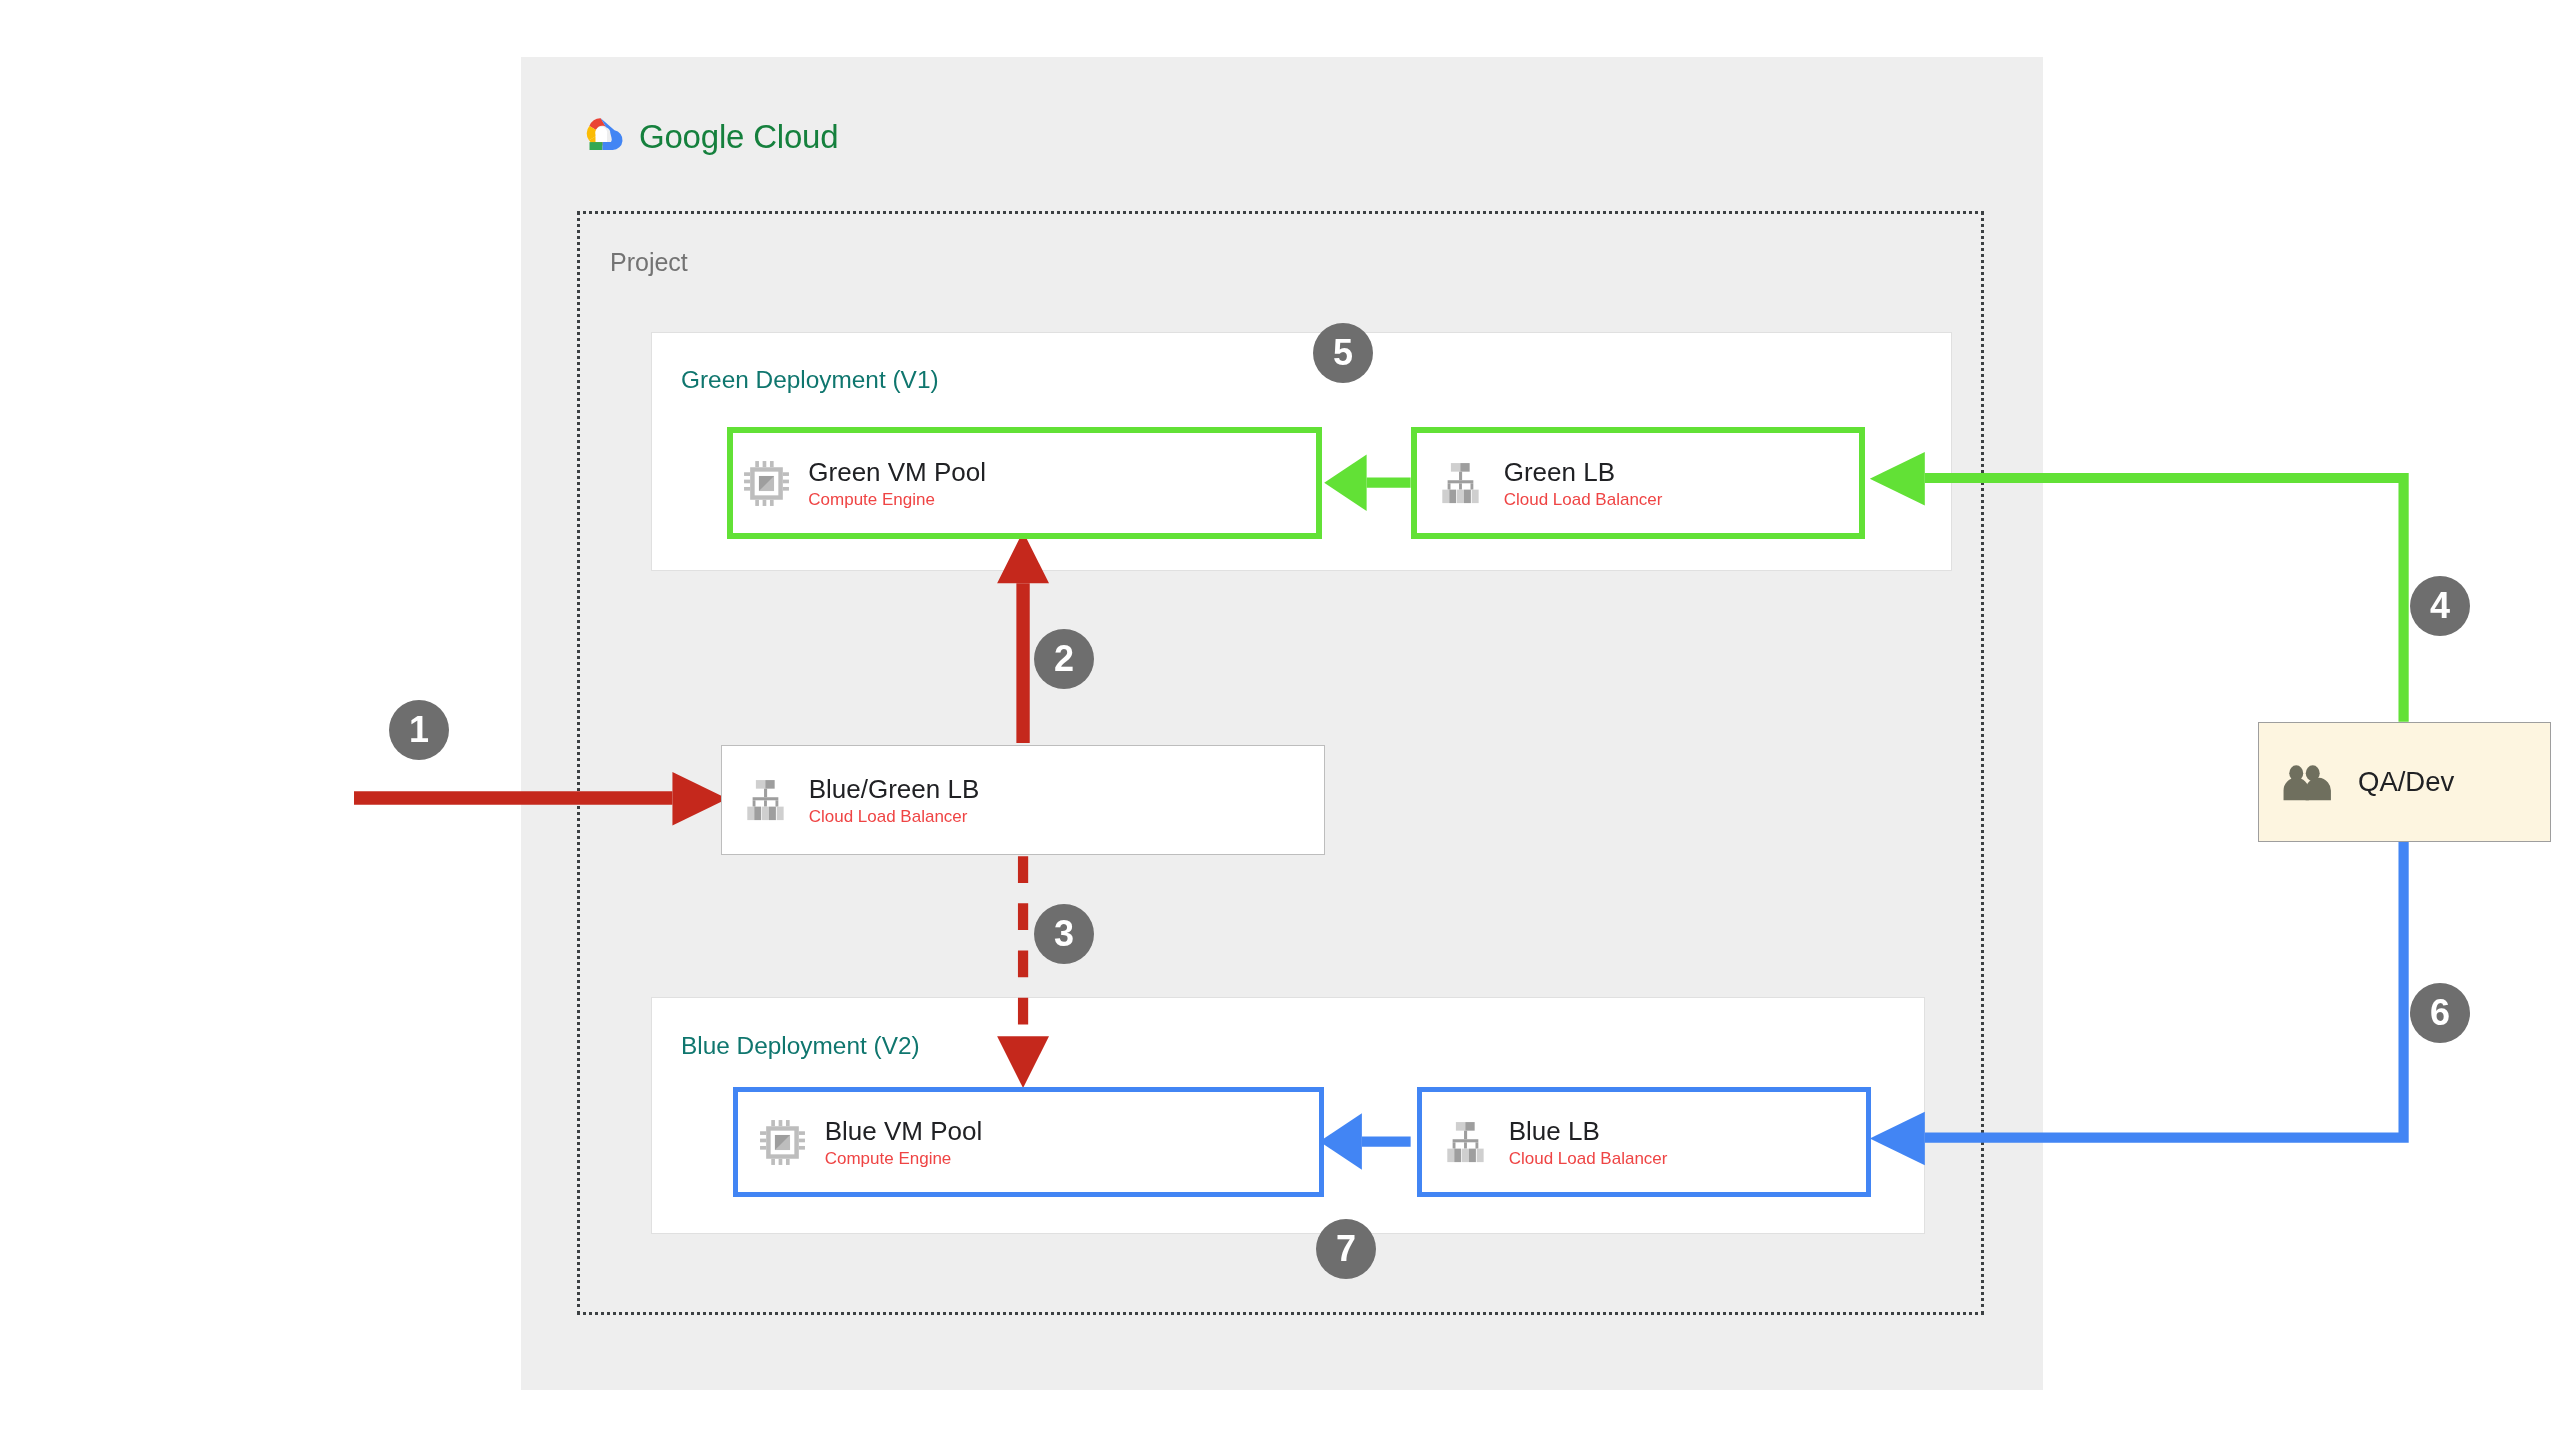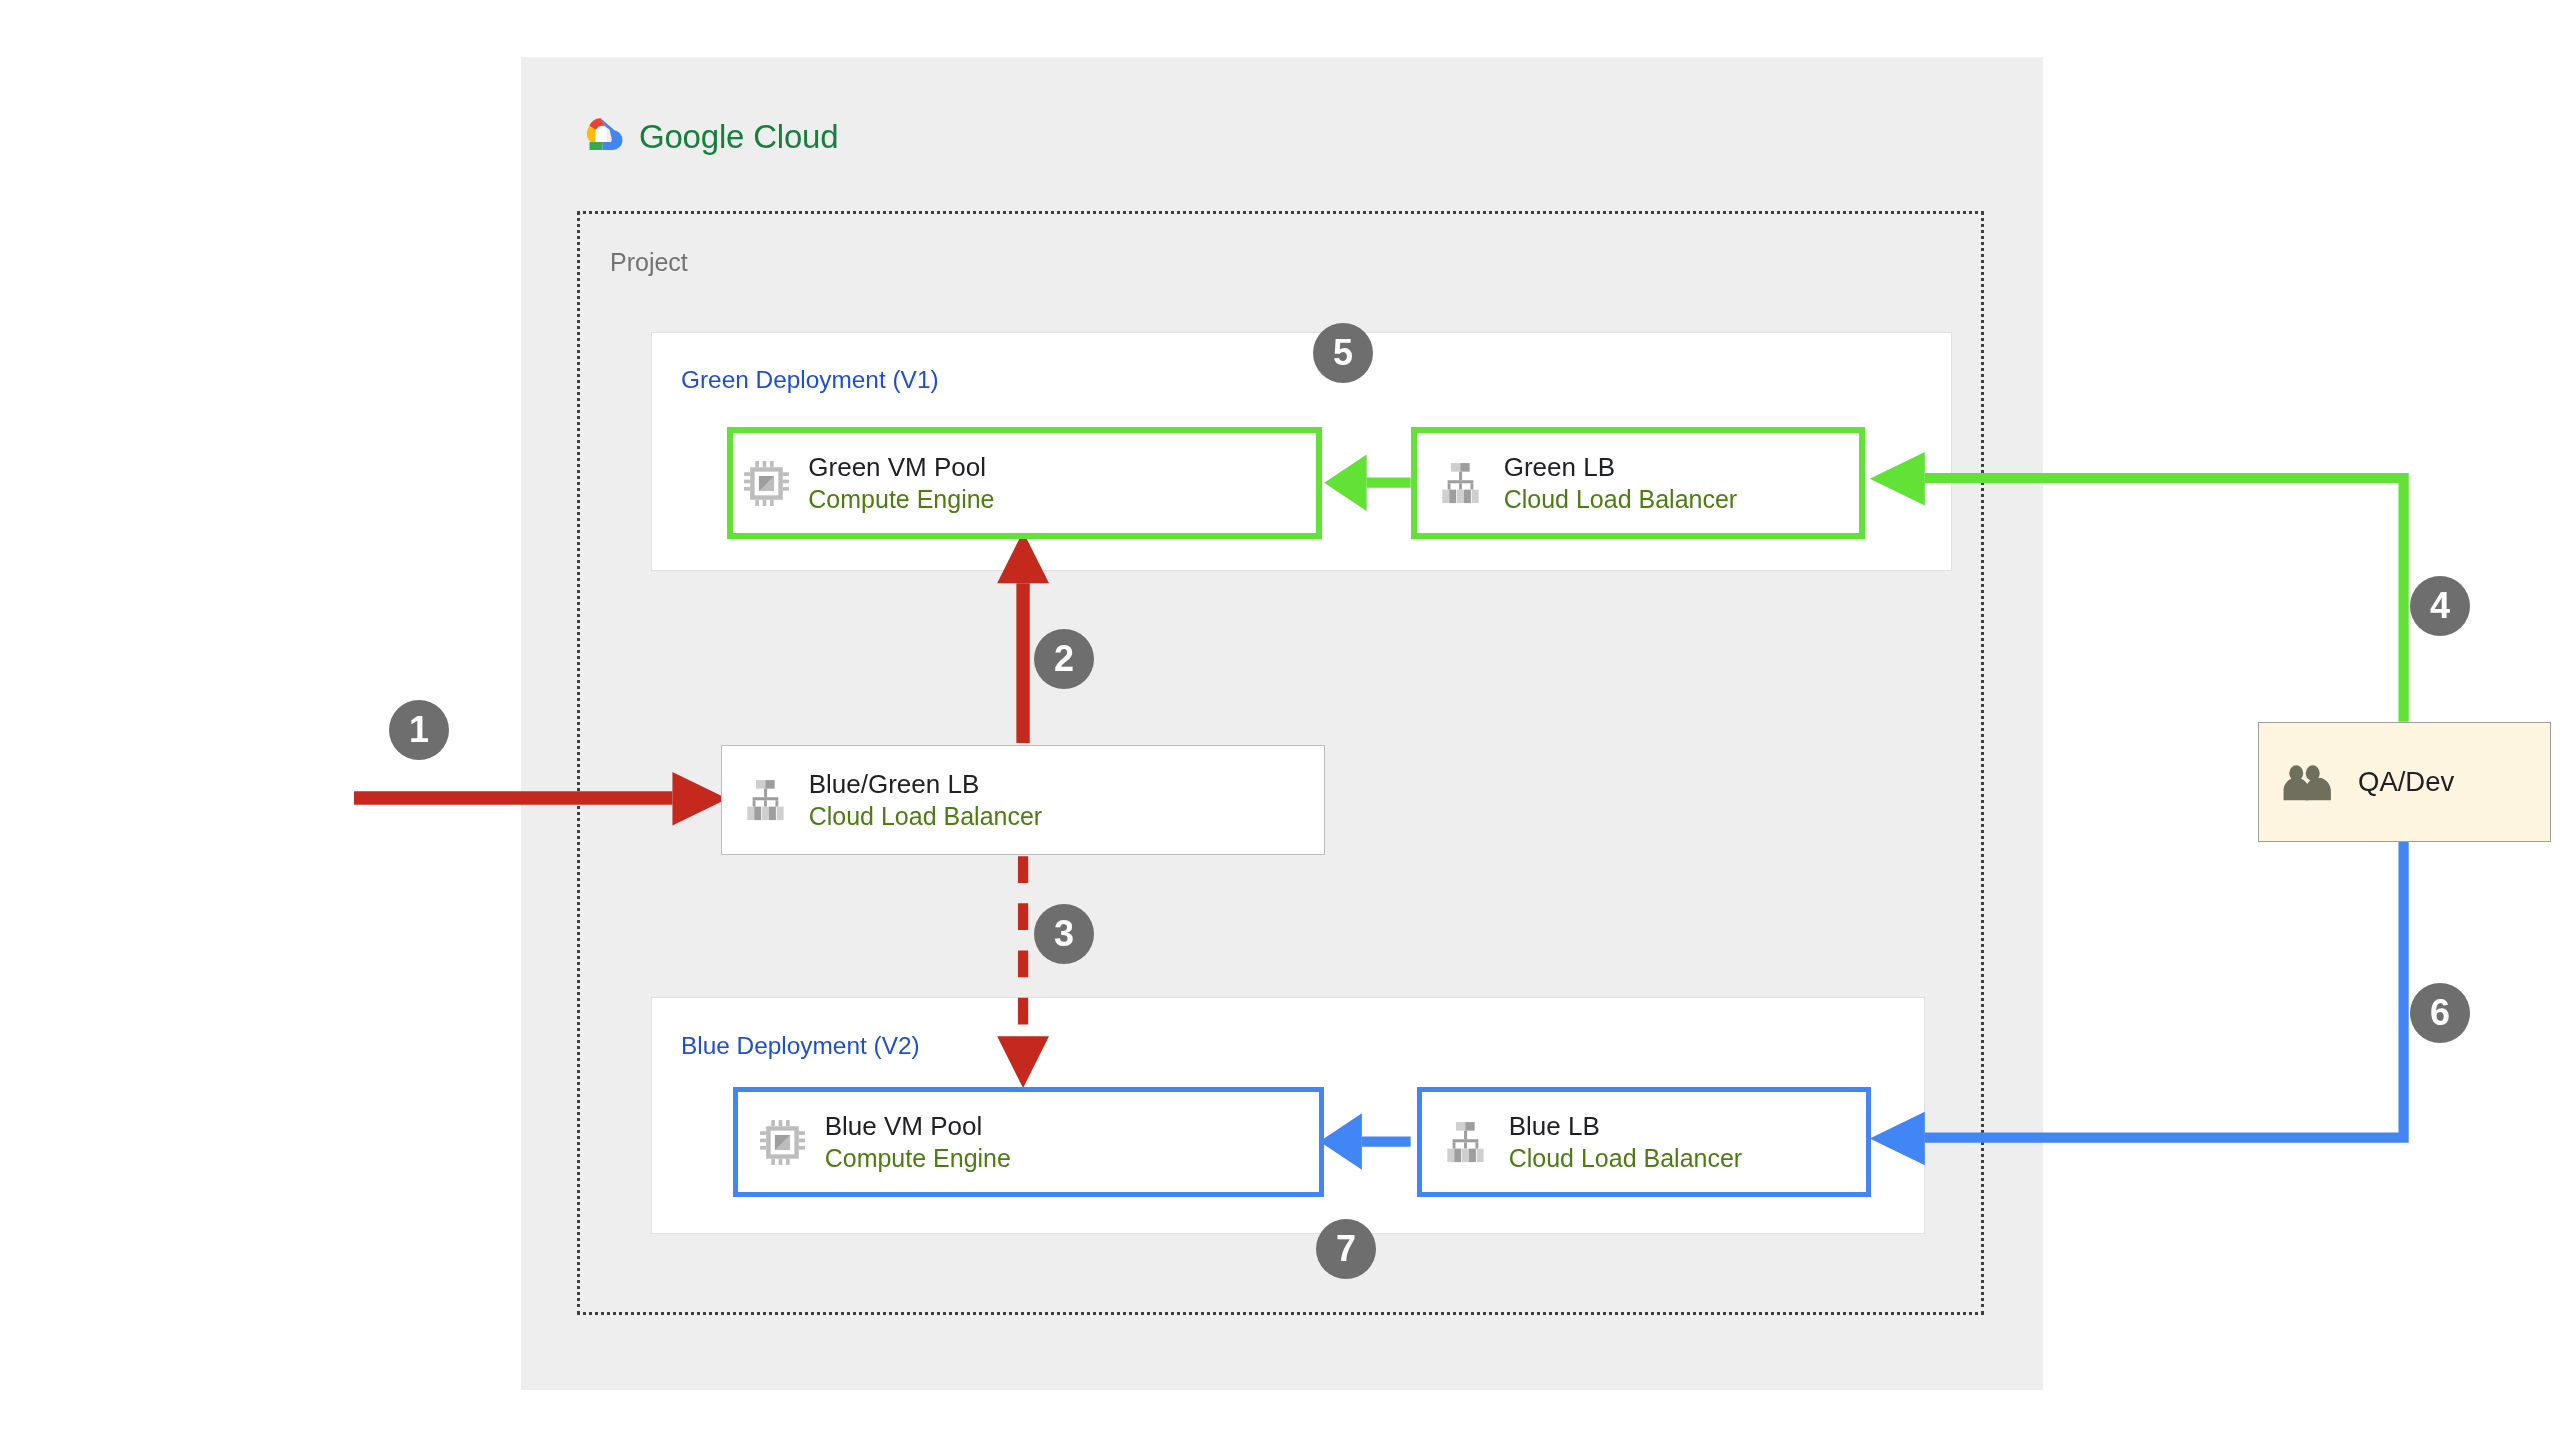--- a/index.html
+++ b/index.html
@@ -27,7 +27,7 @@
   .dep-panel{background:#ffffff;border:1.6px solid #e0e0e0;box-sizing:border-box;}
   #green-panel{left:651px;top:332px;width:1301px;height:239px;}
   #blue-panel{left:651px;top:997px;width:1274px;height:237px;}
-  .dep-title{font-size:24.4px;color:#1d4ed8;}
+  .dep-title{font-size:24.4px;color:#0f766e;}
   #green-title{left:681px;top:366px;}
   #blue-title{left:681px;top:1032px;}
 

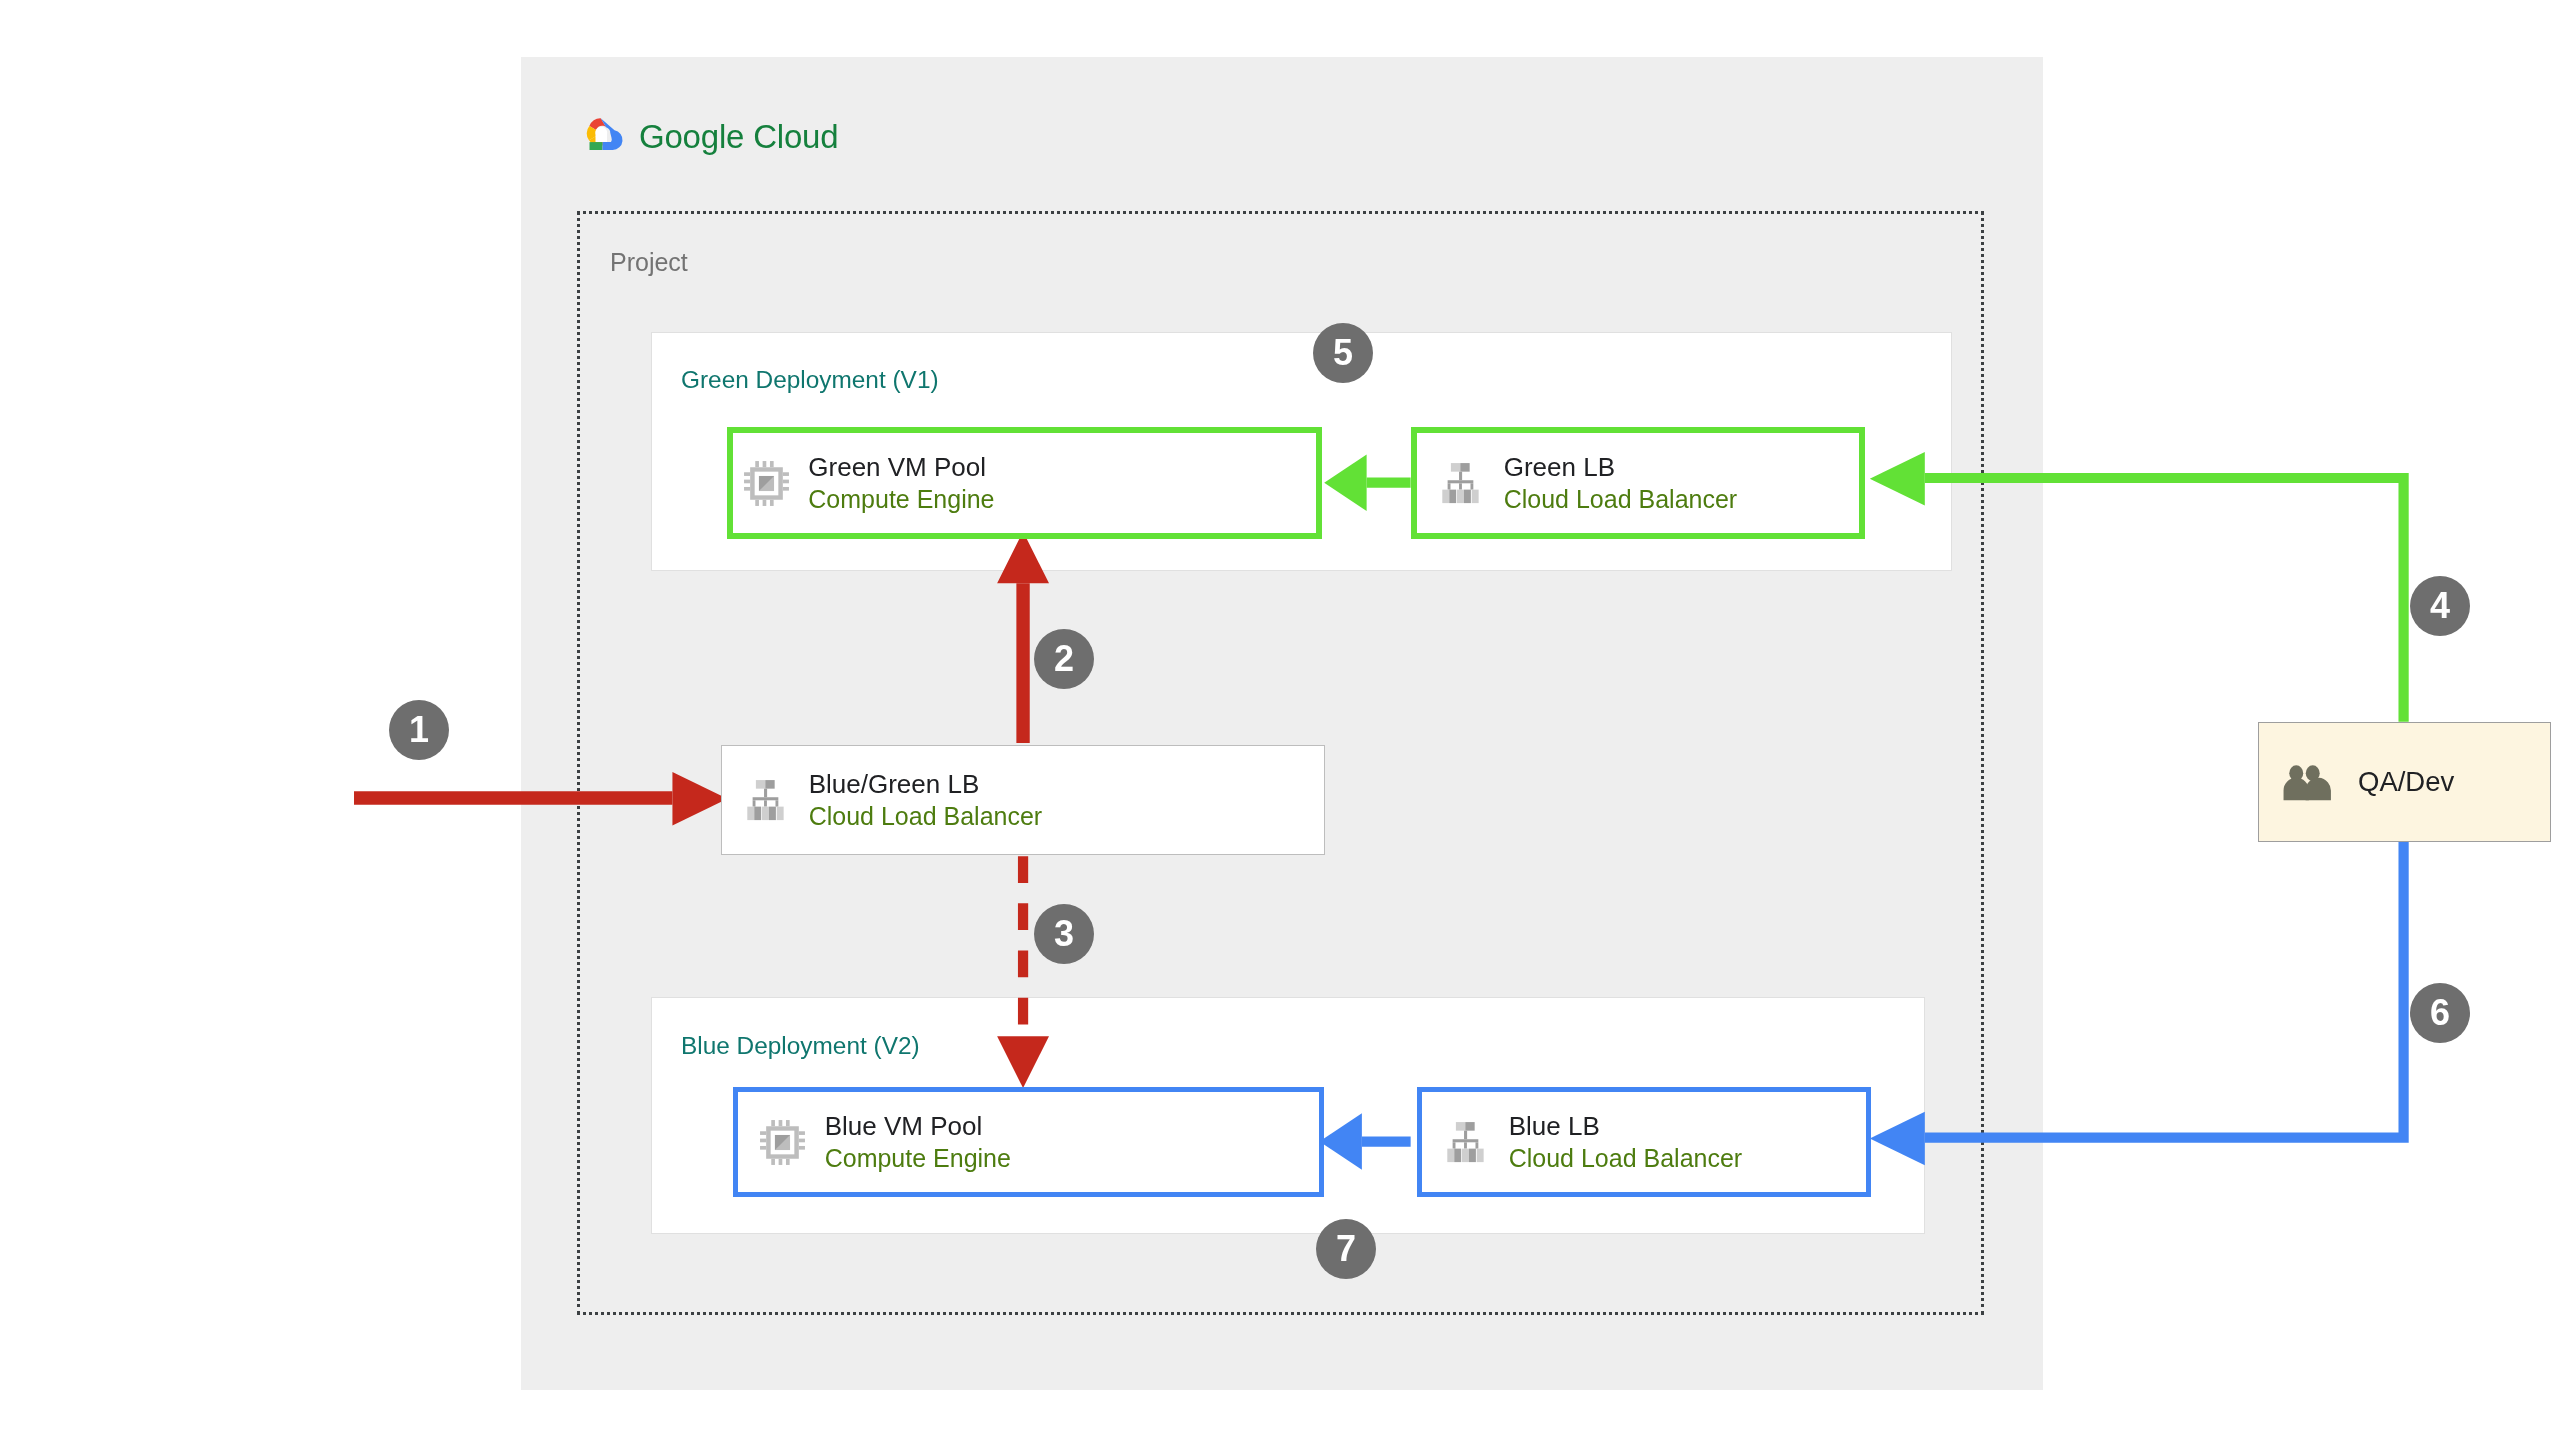--- a/index.html
+++ b/index.html
@@ -39,7 +39,7 @@
   .card.blue{border:5.5px solid #4285f4;margin-left:6px;}
   .card-txt{display:flex;flex-direction:column;justify-content:center;line-height:1.24;}
   .card-title{font-size:26px;color:#202124;white-space:nowrap;}
-  .card-sub{font-size:25px;color:#4d7c0f;white-space:nowrap;}
+  .card-sub{font-size:17px;color:#ef4444;white-space:nowrap;}
 
   #card-green-vm{left:727px;top:427px;width:595px;height:112px;padding-left:9px;}
   #card-green-lb{left:1411px;top:427px;width:454px;height:112px;}

